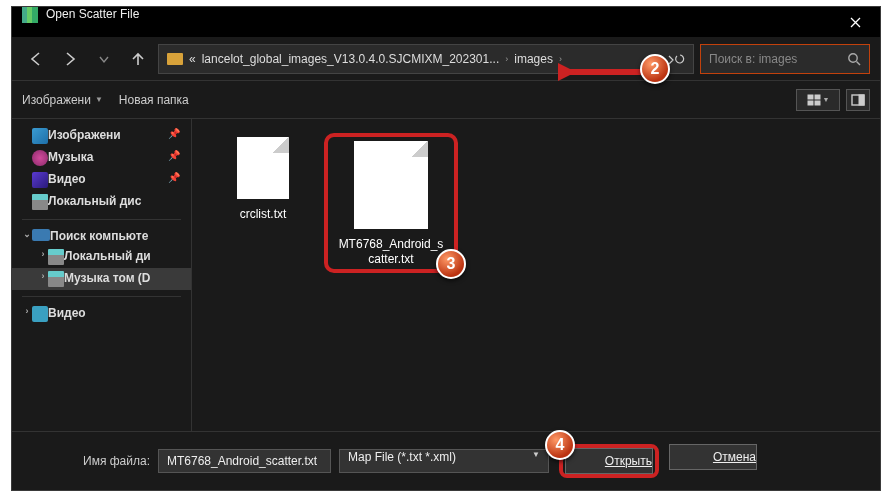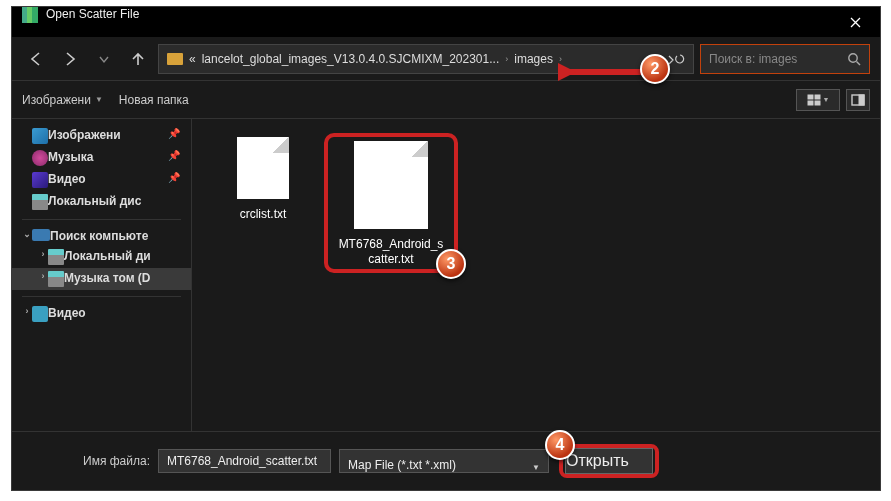--- a/index.html
+++ b/index.html
@@ -51,7 +51,7 @@
 .row1 { display: flex; align-items: center; gap: 8px; }
 .flabel { color: #ccc; font-size: 12px; width: 124px; text-align: right; }
 .finput { flex: 1; height: 24px; background: #333; border: 1px solid #555; color: #eee; font-size: 12px; padding: 0 8px; }
-.ftype { width: 210px; height: 24px; background: #333; border: 1px solid #555; color: #eee; font-size: 12px; padding: 0 8px; display: flex; align-items: flex-end; justify-content: space-between; gap: 4px; white-space: nowrap; overflow: hidden; }
+.ftype { width: 210px; height: 24px; background: #333; border: 1px solid #555; color: #eee; font-size: 12px; padding: 0 8px; display: flex; align-items: flex-start; justify-content: space-between; gap: 4px; white-space: nowrap; overflow: hidden; }
 .ftype .dd { font-size: 8px; color: #ccc; }
 .row2 { display: flex; justify-content: flex-end; gap: 10px; }
 .btn { min-width: 88px; height: 26px; background: #333; border: 1px solid #666; color: #eee; font-size: 16px; display: flex; align-items: center; justify-content: flex-start; }

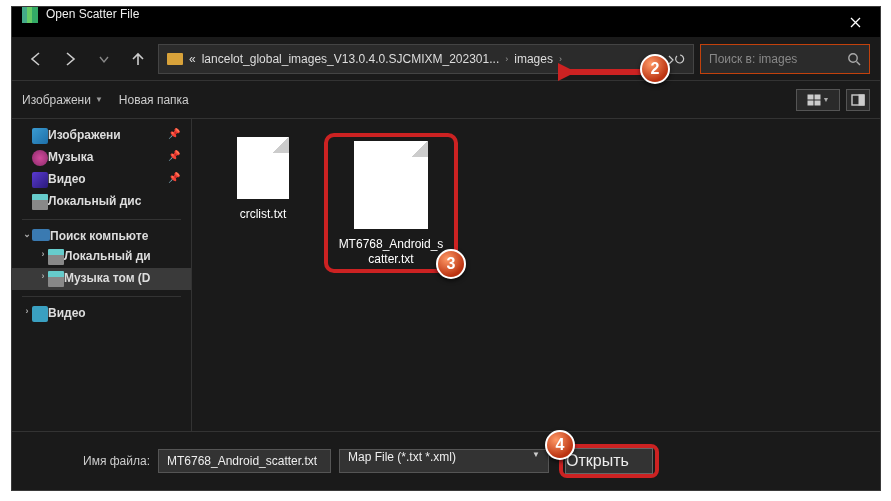--- a/index.html
+++ b/index.html
@@ -54,7 +54,7 @@
 .ftype { width: 210px; height: 24px; background: #333; border: 1px solid #555; color: #eee; font-size: 12px; padding: 0 8px; display: flex; align-items: flex-start; justify-content: space-between; gap: 4px; white-space: nowrap; overflow: hidden; }
 .ftype .dd { font-size: 8px; color: #ccc; }
 .row2 { display: flex; justify-content: flex-end; gap: 10px; }
-.btn { min-width: 88px; height: 26px; background: #333; border: 1px solid #666; color: #eee; font-size: 16px; display: flex; align-items: center; justify-content: flex-start; }
+.btn { min-width: 88px; height: 26px; background: #333; border: 1px solid #666; color: #eee; font-size: 12px; display: flex; align-items: center; justify-content: flex-end; text-decoration: underline; }
 .btn-frame { position: relative; border: 4px solid #c22; border-radius: 8px; padding: 0 2px; display: flex; align-items: center; }
 .badge { position: absolute; width: 30px; height: 30px; border-radius: 50%; background: radial-gradient(circle at 35% 30%, #f96, #b31 70%); border: 2px solid #fff; color: #fff; font-weight: bold; font-size: 16px; display: flex; align-items: center; justify-content: center; box-shadow: 0 2px 4px rgba(0,0,0,.6); z-index: 5; }
 .arrow-red { position: absolute; z-index: 4; }

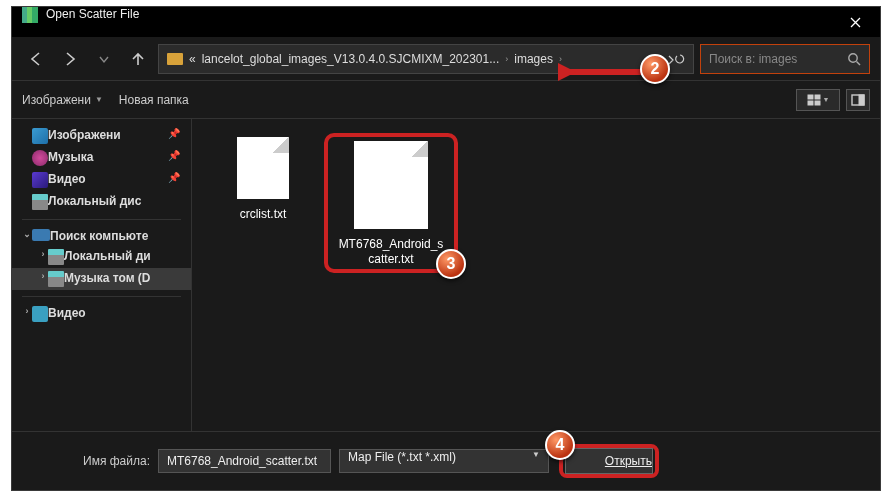--- a/index.html
+++ b/index.html
@@ -224,6 +224,9 @@
           </div>
         <div class="badge" style="left:-18px;top:-18px">4</div>
       </div>
+      <div class="btn">
+          <span>Отмена</span>
+        </div>
     </div>
   </div>
 </div>

